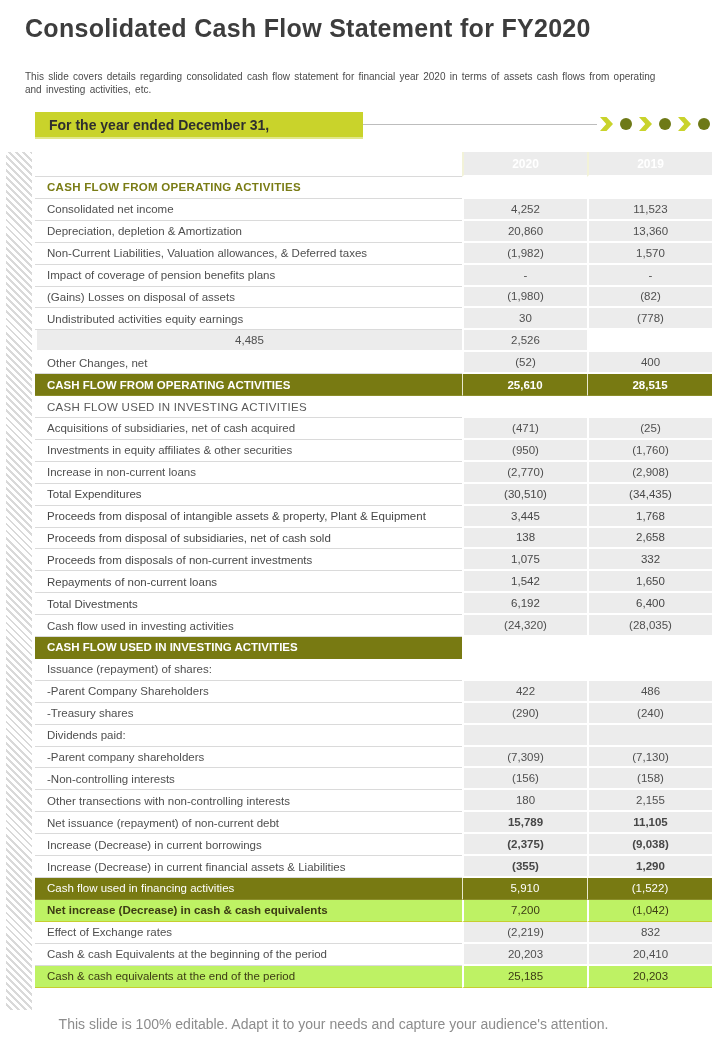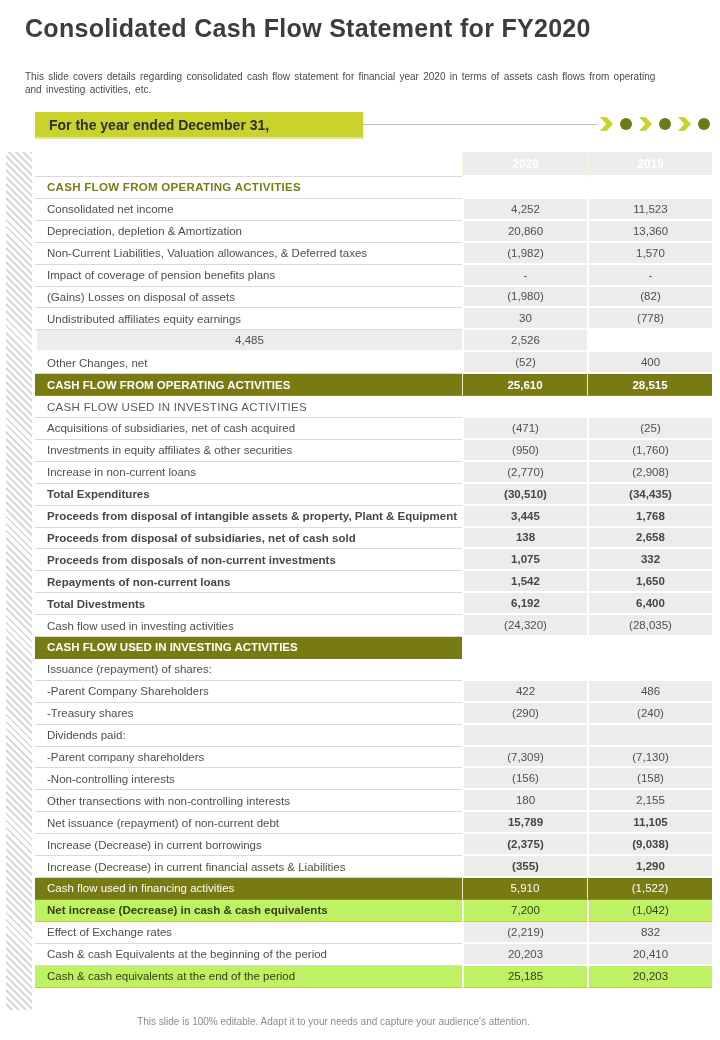--- a/index.html
+++ b/index.html
@@ -132,7 +132,7 @@
           <div class="cell val">(82)</div>
         </div>
         <div class="trow normal">
-          <div class="cell label">Undistributed affiliates equity earnings</div>
+          <div class="cell label">Undistributed activities equity earnings</div>
           <div class="cell val">30</div>
           <div class="cell val">(778)</div>
         </div>

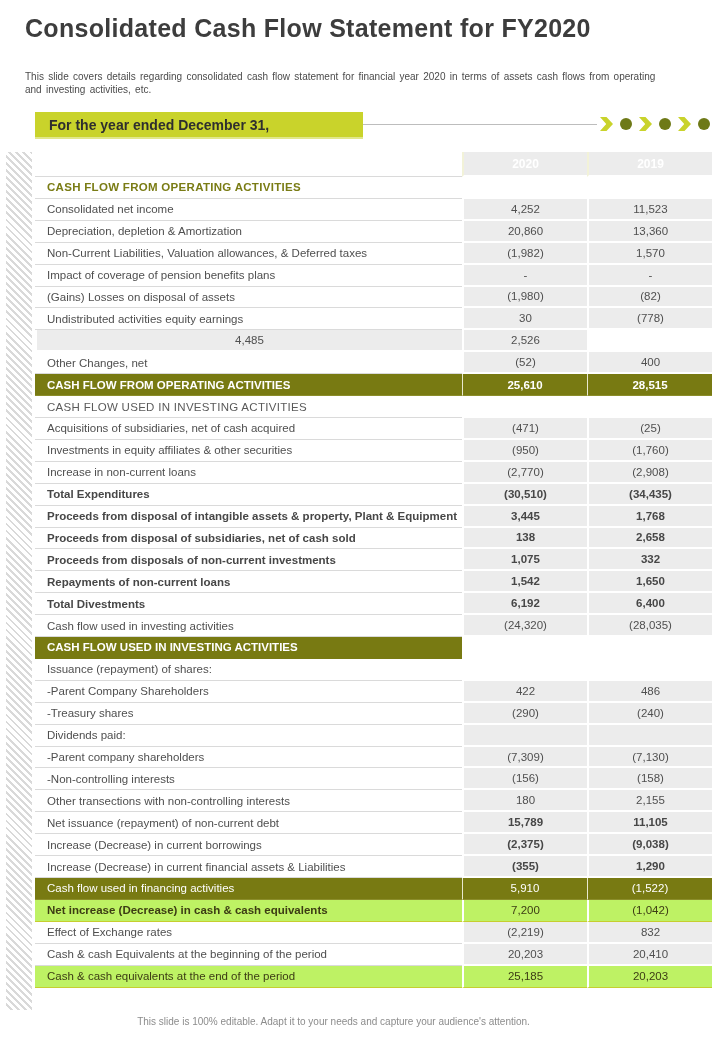--- a/index.html
+++ b/index.html
@@ -50,7 +50,7 @@
   .trow.section-olive .val, .trow.section-plain .val,
   .trow.plain-empty .val, .trow.olive-label .val { background:#ffffff; }
   .trow.section-plain .label { color:#5a5a5a; letter-spacing:0.3px; }
-  .trow.bold .cell { font-weight:bold; color:#474747; }
+  .trow.bold .cell { font-weight:normal; color:#474747; }
   .trow.bold-values .val { font-weight:bold; color:#474747; }
   .trow.olive-total .cell, .trow.olive-total-bold .cell {
     background:#787a12; color:#ffffff; border-bottom:1px solid #8b8d2a;

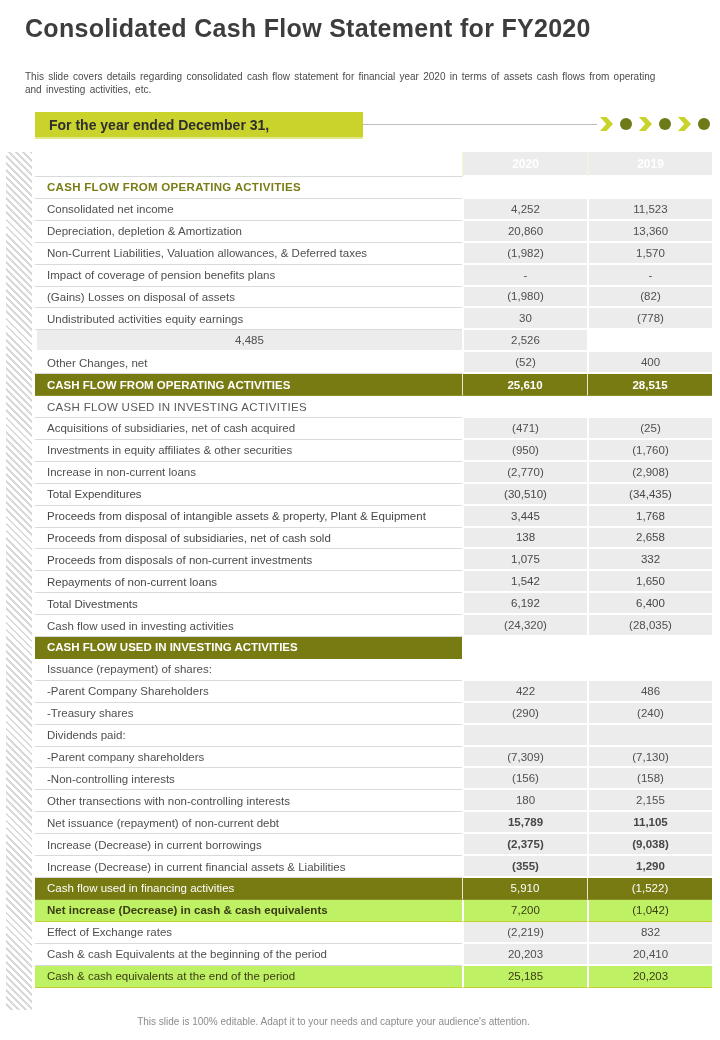--- a/index.html
+++ b/index.html
@@ -65,7 +65,7 @@
   .trow.highlight-bold .label { font-weight:bold; }
   .footer {
     position:absolute; left:0; top:1016px; width:667px; text-align:center;
-    font-size:10px; color:#8c8c8c;
+    font-size:14px; color:#8c8c8c;
   }
 </style>
 </head>

